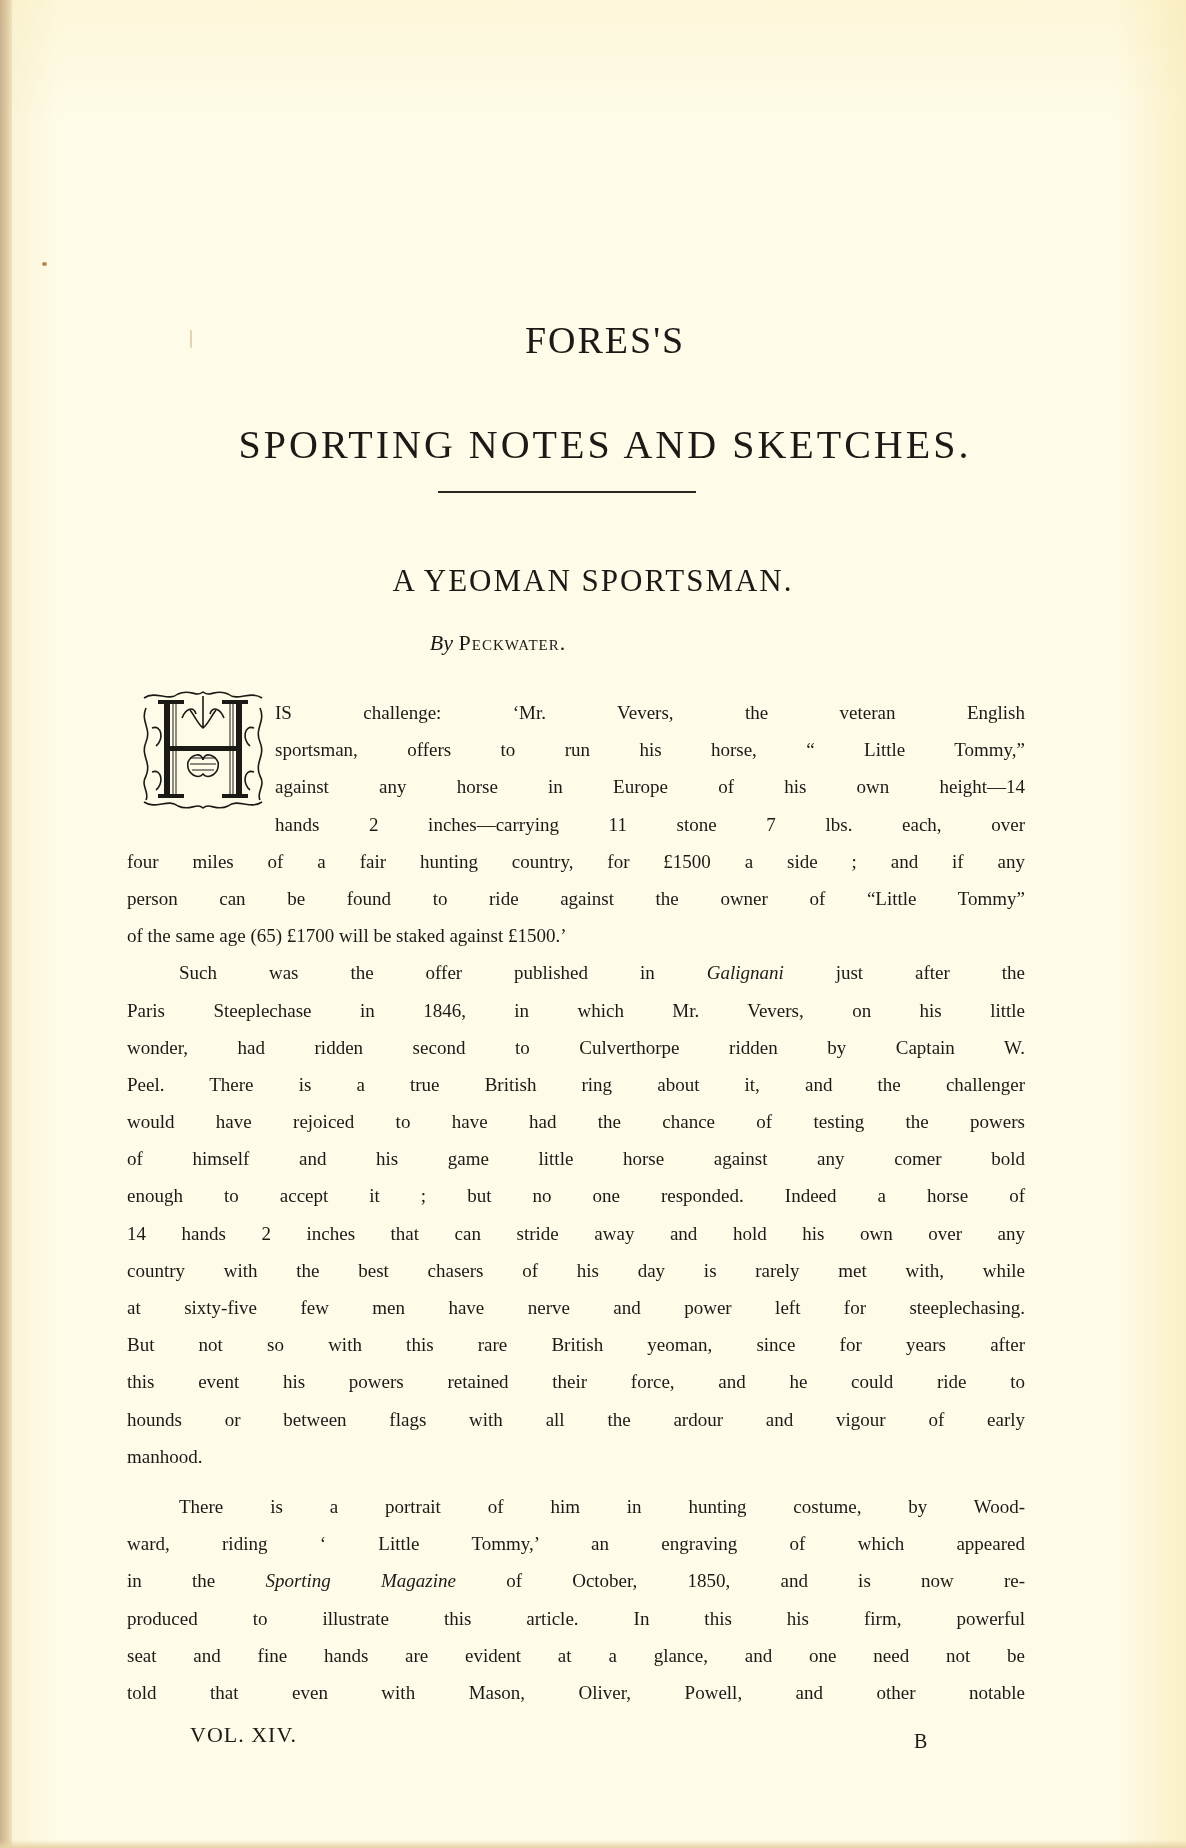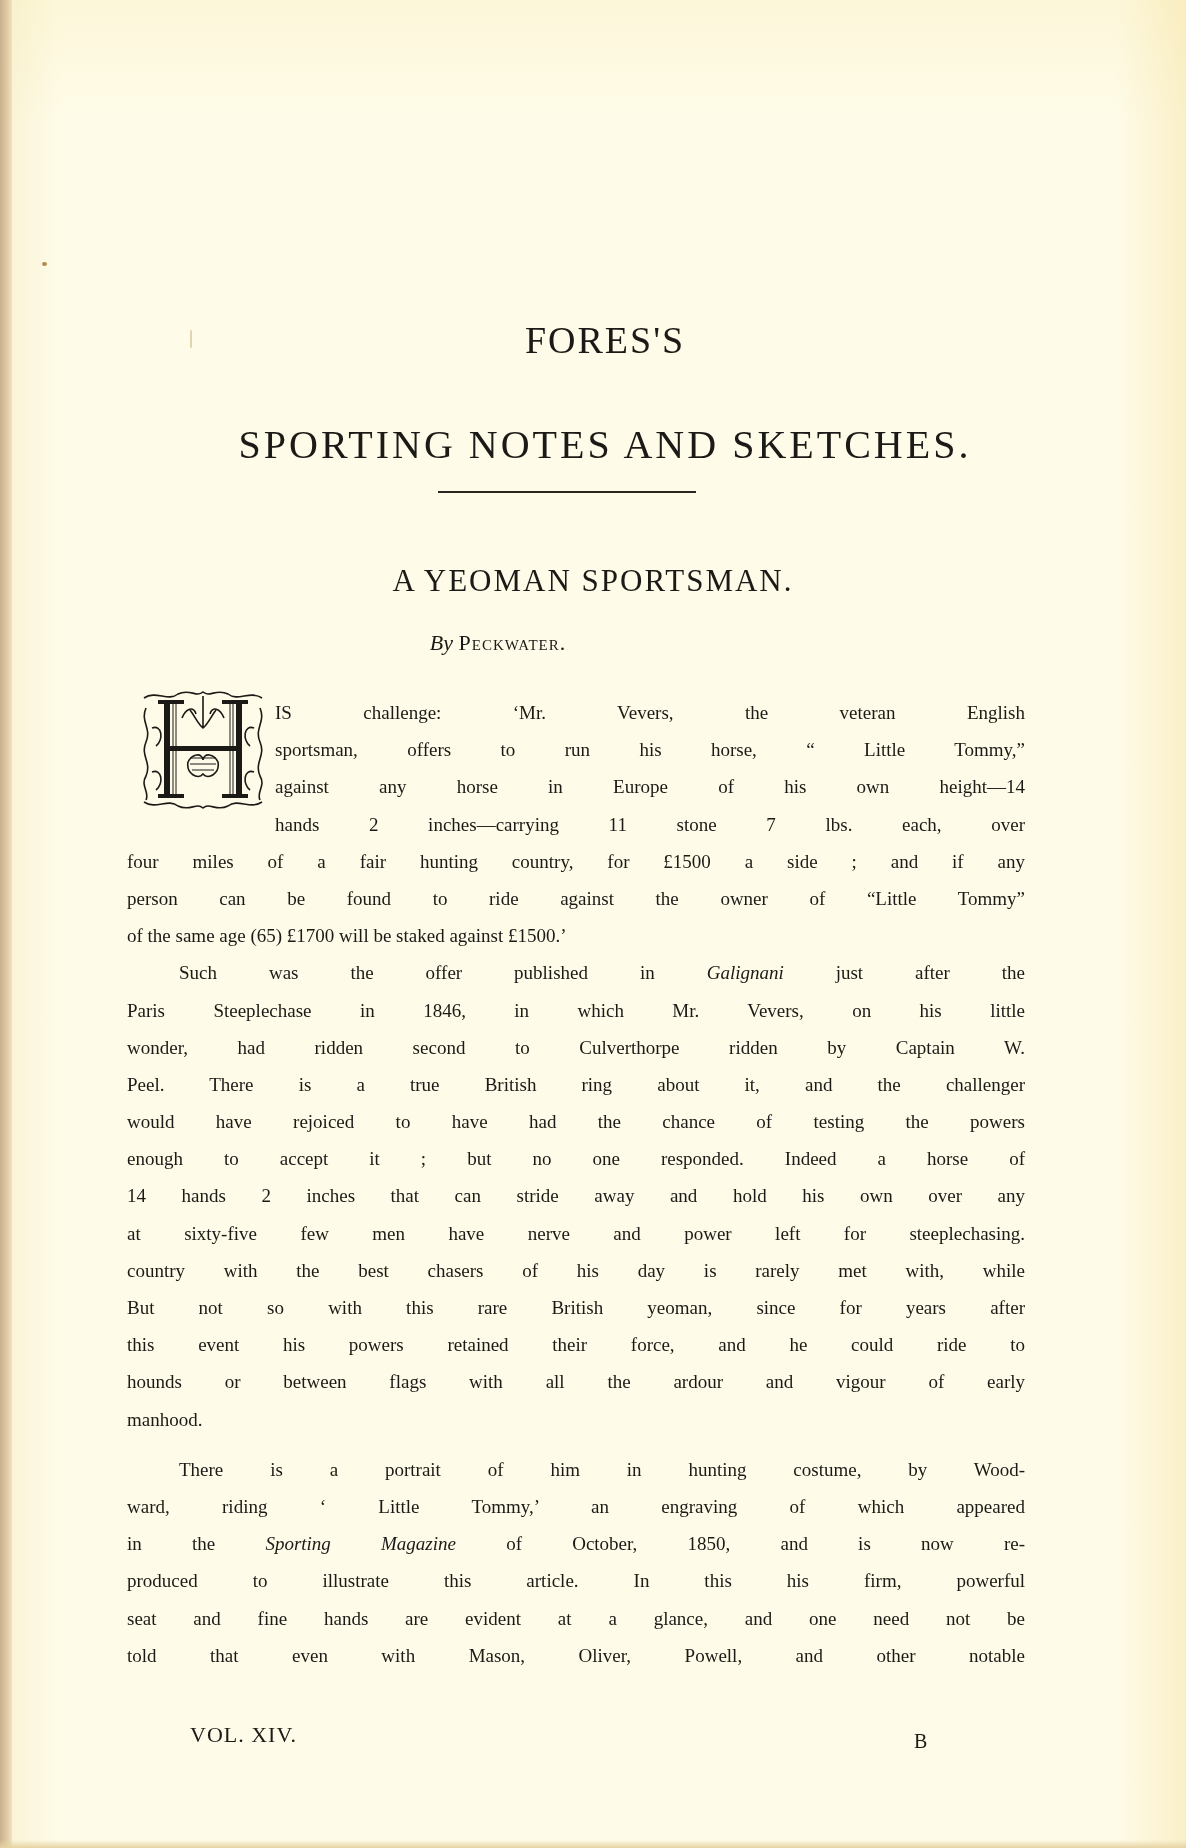--- a/index.html
+++ b/index.html
@@ -136,6 +136,7 @@
     <span class="line">wonder, had ridden second to Culverthorpe ridden by Captain W.</span>
     <span class="line">Peel. There is a true British ring about it, and the challenger</span>
     <span class="line">would have rejoiced to have had the chance of testing the powers</span>
+    <span class="line">of himself and his game little horse against any comer bold</span>
     <span class="line">enough to accept it ; but no one responded. Indeed a horse of</span>
     <span class="line">14 hands 2 inches that can stride away and hold his own over any</span>
     <span class="line">at sixty-five few men have nerve and power left for steeplechasing.</span>

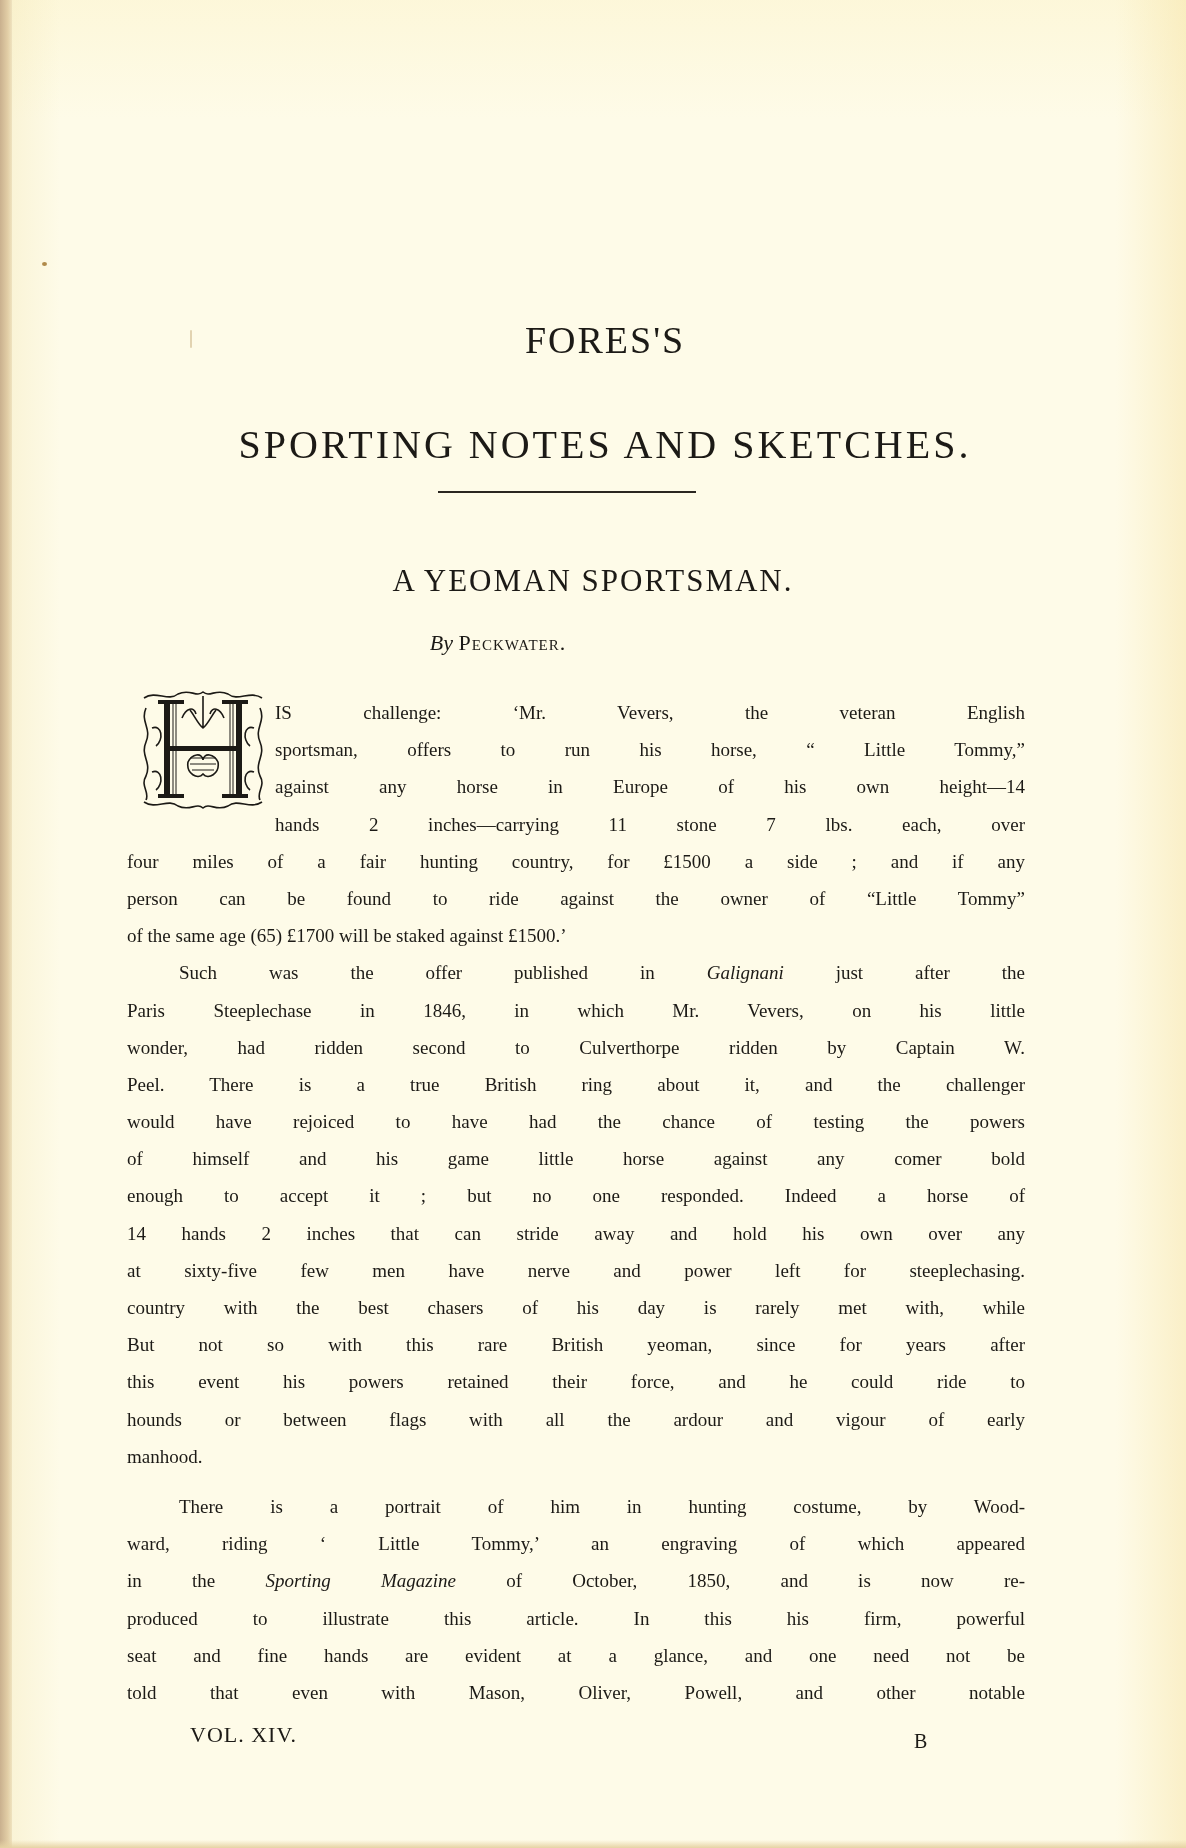--- a/index.html
+++ b/index.html
@@ -139,8 +139,8 @@
     <span class="line">of himself and his game little horse against any comer bold</span>
     <span class="line">enough to accept it ; but no one responded. Indeed a horse of</span>
     <span class="line">14 hands 2 inches that can stride away and hold his own over any</span>
+    <span class="line">country with the best chasers of his day is rarely met with, while</span>
     <span class="line">at sixty-five few men have nerve and power left for steeplechasing.</span>
-    <span class="line">country with the best chasers of his day is rarely met with, while</span>
     <span class="line">But not so with this rare British yeoman, since for years after</span>
     <span class="line">this event his powers retained their force, and he could ride to</span>
     <span class="line">hounds or between flags with all the ardour and vigour of early</span>

